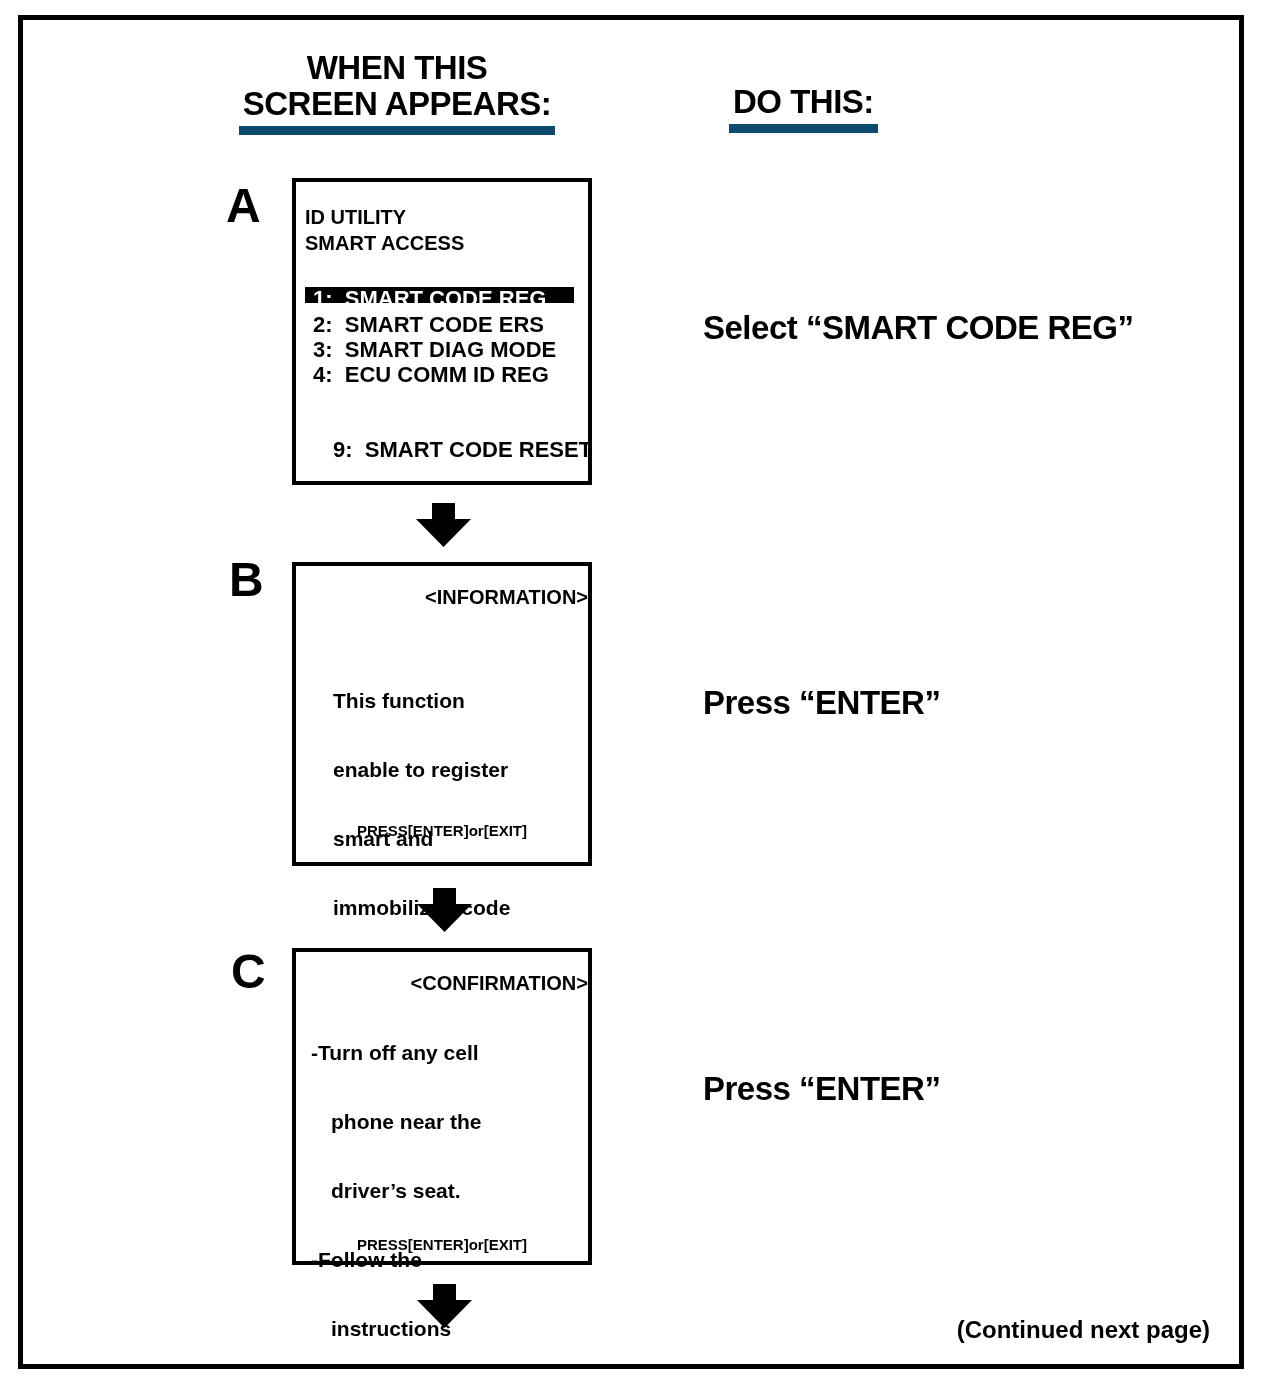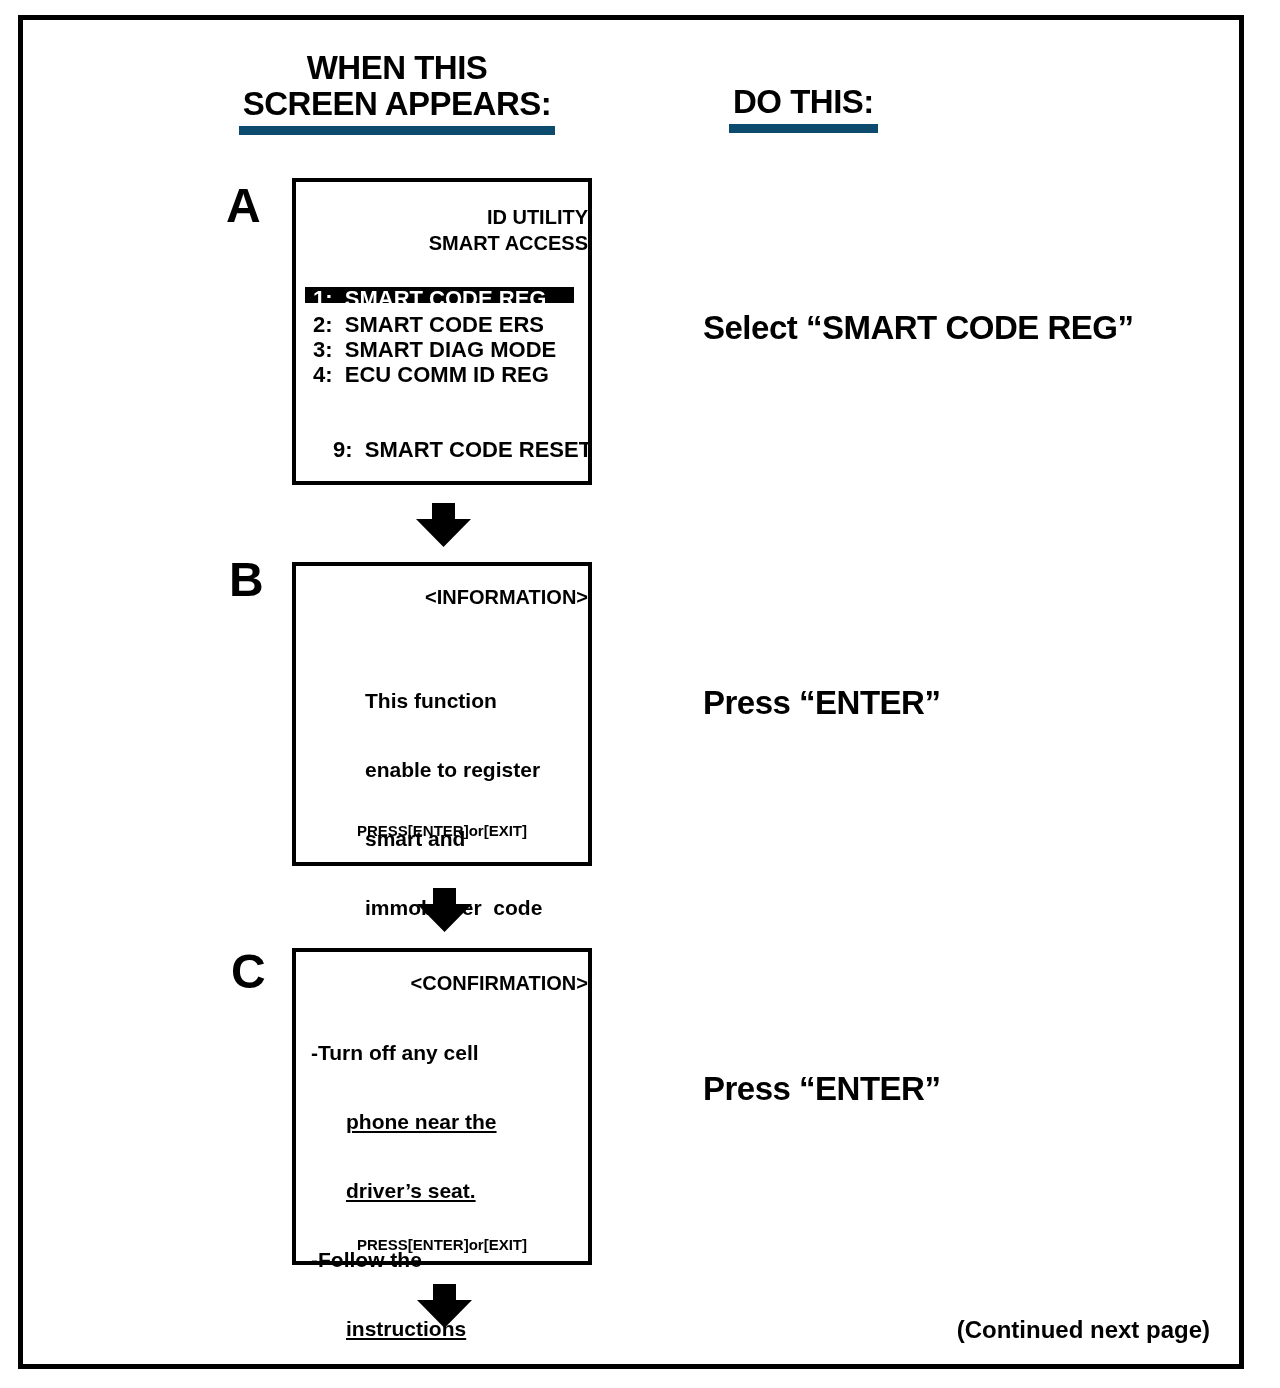--- a/index.html
+++ b/index.html
@@ -32,7 +32,7 @@
   #screenB { top: 562px; height: 304px; }
   #screenC { top: 948px; height: 317px; }
 
-  .a-title { position: absolute; top: 22px; left: 0; width: 100%; text-align: right; font-size: 20px; line-height: 26px; }
+  .a-title { position: absolute; top: 22px; left: 9px; width: 100%; text-align: left; font-size: 20px; line-height: 26px; }
   .menu-row {
     position: absolute; left: 9px; width: 269px; height: 16px;
     font-size: 22px; line-height: 24px; white-space: pre; padding-left: 8px;

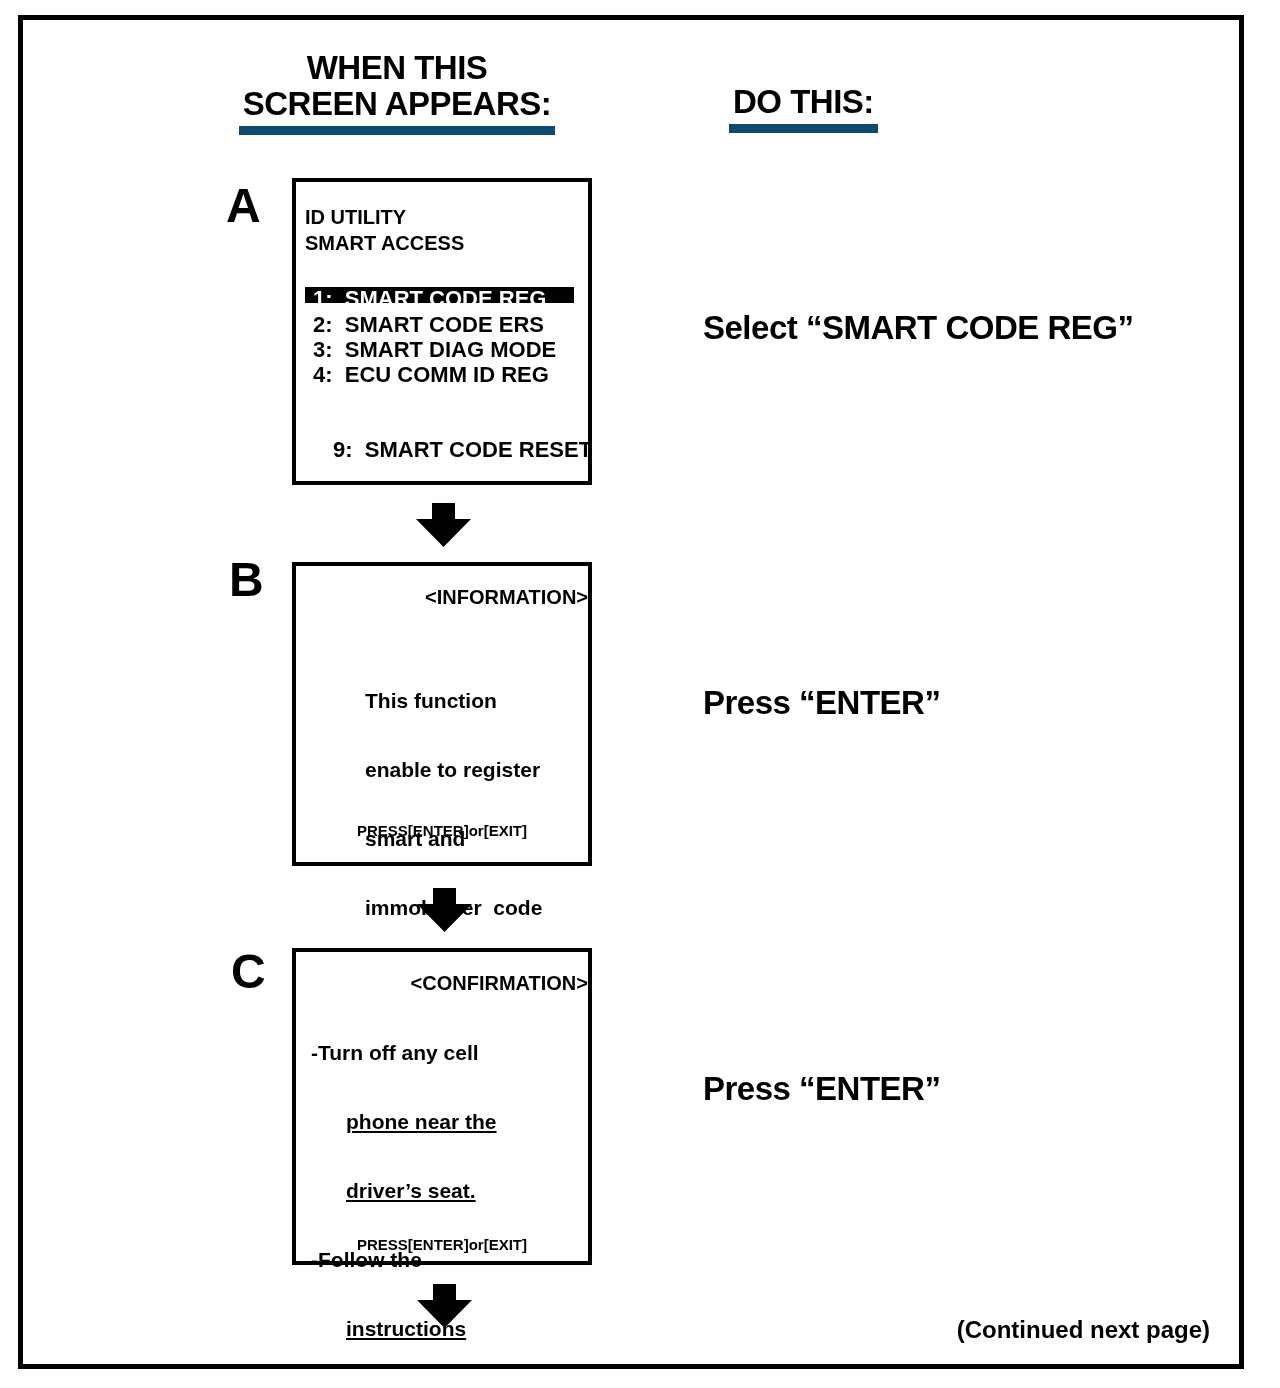--- a/index.html
+++ b/index.html
@@ -40,7 +40,7 @@
   .menu-row.hl { background: #000; color: #fff; }
 
   .scr-title { position: absolute; top: 20px; left: 0; width: 100%; text-align: right; font-size: 20px; white-space: pre; }
-  .b-body { position: absolute; top: 77px; left: 37px; font-size: 21px; line-height: 23px; white-space: pre; margin-left: 32px; }
+  .b-body { position: absolute; top: 77px; left: 37px; font-size: 21px; line-height: 23px; white-space: pre; }
   .c-body { position: absolute; top: 43px; left: 0; width: 100%; font-size: 21px; line-height: 23px; white-space: pre; }
   .ln-bullet { padding-left: 15px; }
   .ln-cont   { padding-left: 50px; text-decoration: underline; }

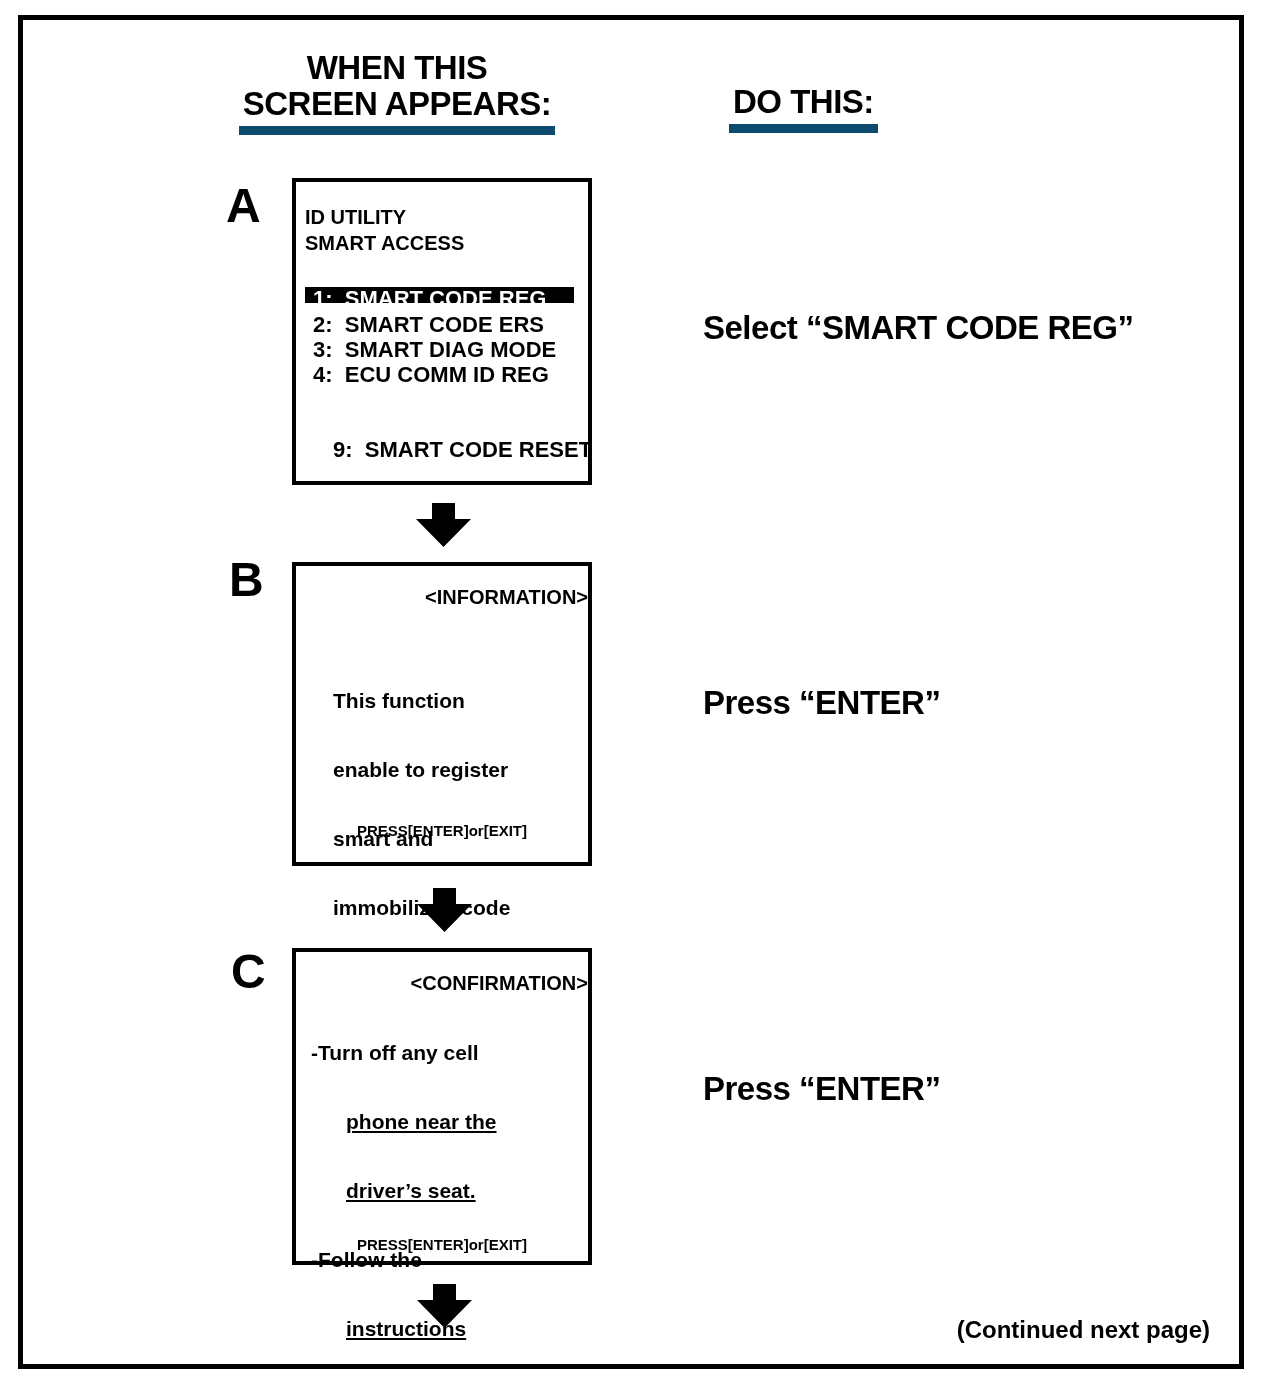--- a/index.html
+++ b/index.html
@@ -43,7 +43,7 @@
   .b-body { position: absolute; top: 77px; left: 37px; font-size: 21px; line-height: 23px; white-space: pre; }
   .c-body { position: absolute; top: 43px; left: 0; width: 100%; font-size: 21px; line-height: 23px; white-space: pre; }
   .ln-bullet { padding-left: 15px; }
-  .ln-cont   { padding-left: 50px; text-decoration: underline; }
+  .ln-cont   { padding-left: 35px; }
   .scr-footer { position: absolute; left: 0; width: 100%; text-align: center; font-size: 15px; white-space: pre; }
   #screenB .scr-footer { top: 256px; }
   #screenC .scr-footer { top: 284px; }

